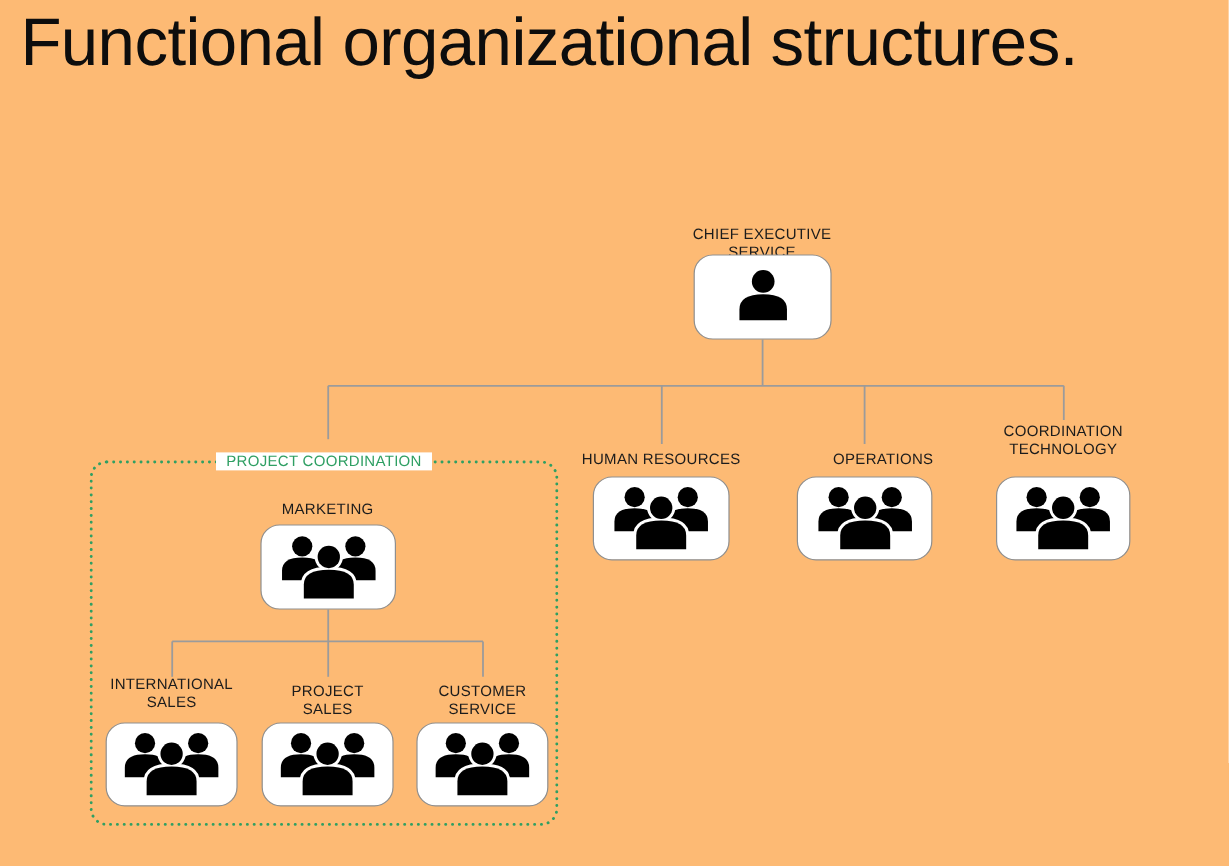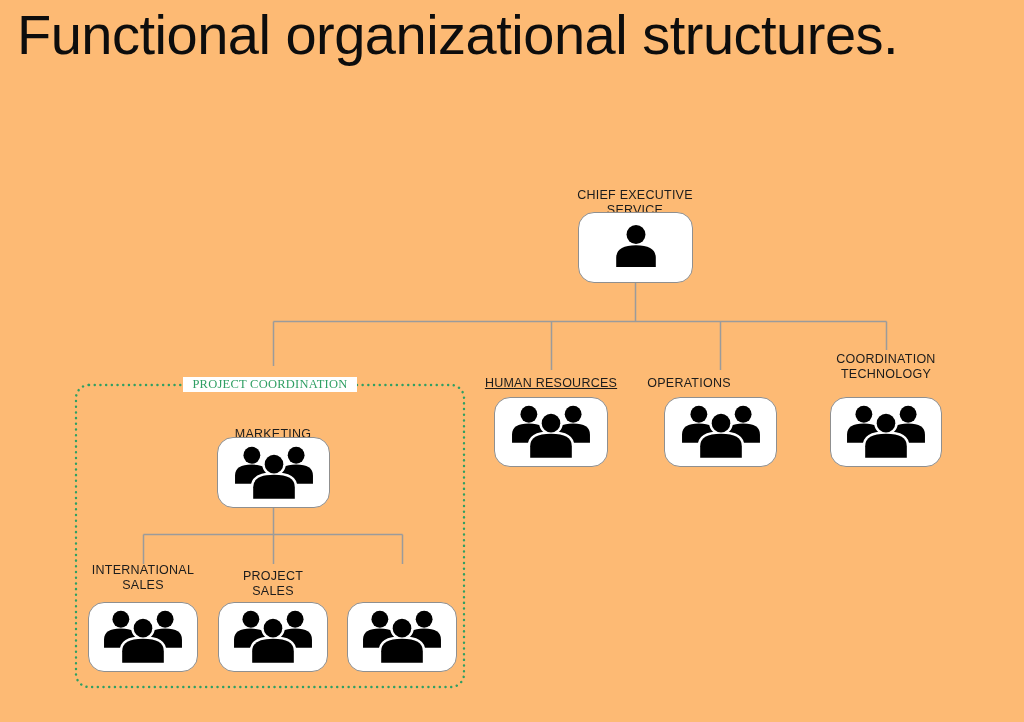--- a/index.html
+++ b/index.html
@@ -123,7 +123,7 @@
   <svg class="group-frame">
     <rect x="2" y="2" width="388" height="302" rx="13" fill="none" stroke="#2f9f63" stroke-width="2.4" stroke-dasharray="0.1 5.6" stroke-linecap="round"></rect>
   </svg>
-  <div class="group-frame-label" style="color:#2f9f63;font-family:Liberation Serif, serif;">
+  <div class="group-frame-label" style="color:#2f9f63;">
     <span>PROJECT COORDINATION</span>
   </div>
 

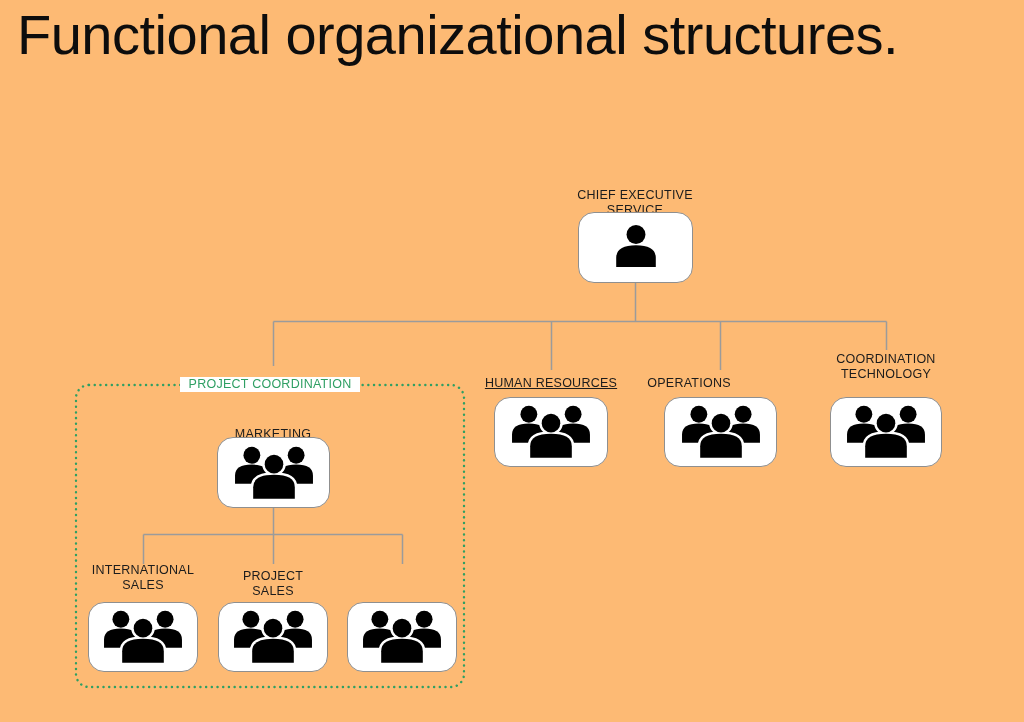--- a/index.html
+++ b/index.html
@@ -172,7 +172,7 @@
       </svg>
   </div>
 
-  <div class="node-label" style="left:466px; top:376px;text-decoration:underline;">
+  <div class="node-label" style="left:466px; top:376px;">
     <span>HUMAN RESOURCES</span>
   </div>
   <div class="node-box" style="left:494px; top:397px; width:114px; height:70px;">

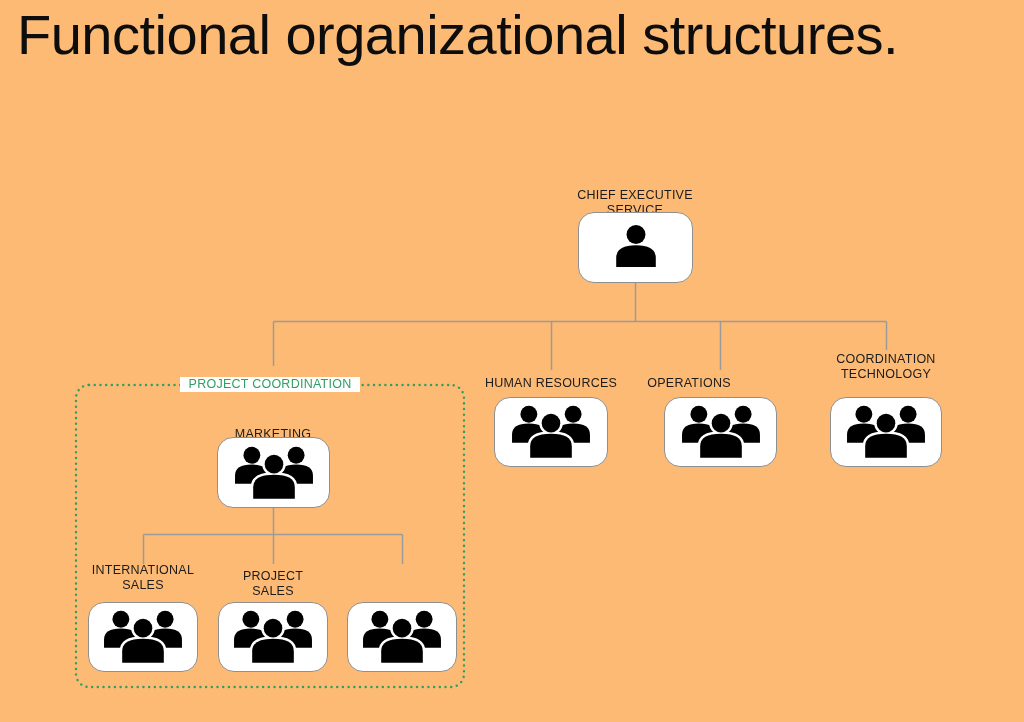--- a/index.html
+++ b/index.html
@@ -181,7 +181,7 @@
       </svg>
   </div>
 
-  <div class="node-label" style="left:604px; top:376px;">
+  <div class="node-label" style="left:651px; top:376px;">
     <span>OPERATIONS</span>
   </div>
   <div class="node-box" style="left:664px; top:397px; width:113px; height:70px;">

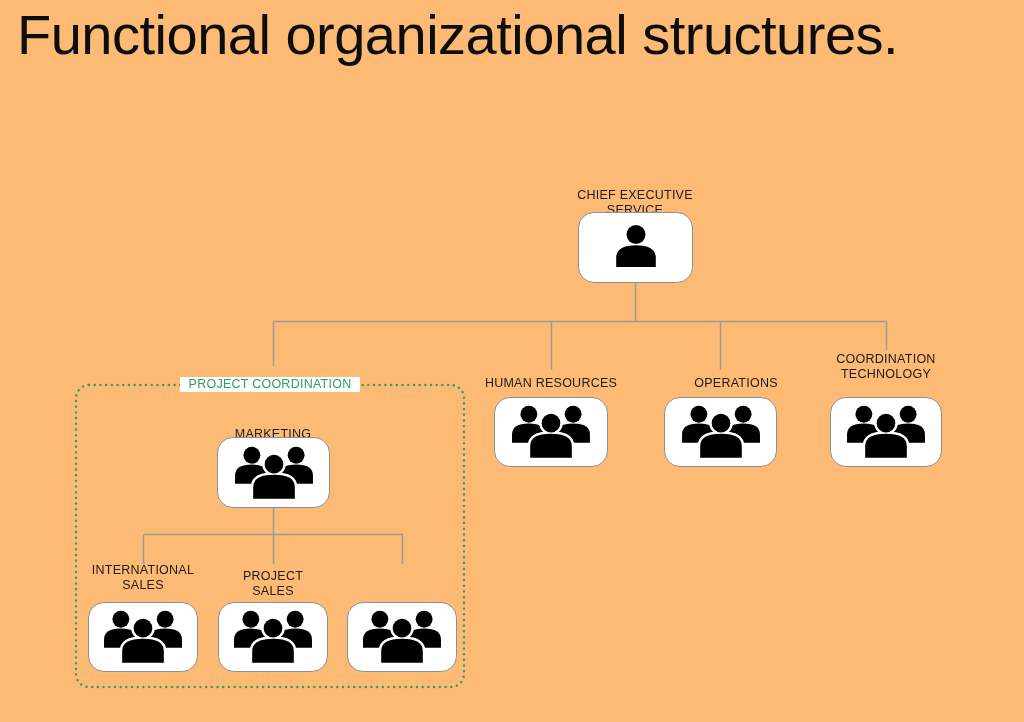--- a/index.html
+++ b/index.html
@@ -137,7 +137,7 @@
       </svg>
   </div>
 
-  <div class="node-label" style="left:188px; top:417px;margin-top:10px;">
+  <div class="node-label" style="left:188px; top:417px;">
     <span>MARKETING</span>
   </div>
   <div class="node-box" style="left:217px; top:437px; width:113px; height:71px;">

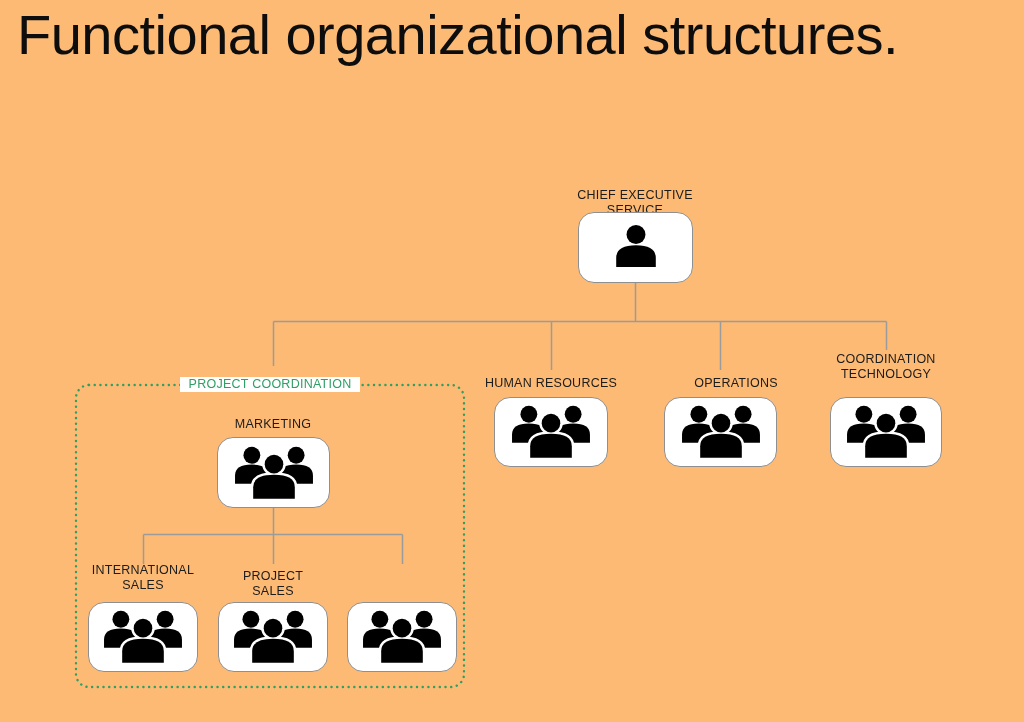--- a/index.html
+++ b/index.html
@@ -166,6 +166,10 @@
       </svg>
   </div>
 
+  <div class="node-label" style="left:317px; top:569px;">
+    <span>CUSTOMER</span>
+    <span>SERVICE</span>
+  </div>
   <div class="node-box" style="left:347px; top:602px; width:110px; height:70px;">
     <svg class="icon-svg" viewBox="0 0 110 70" width="98" height="62">
         <use href="#sym-group"></use>

